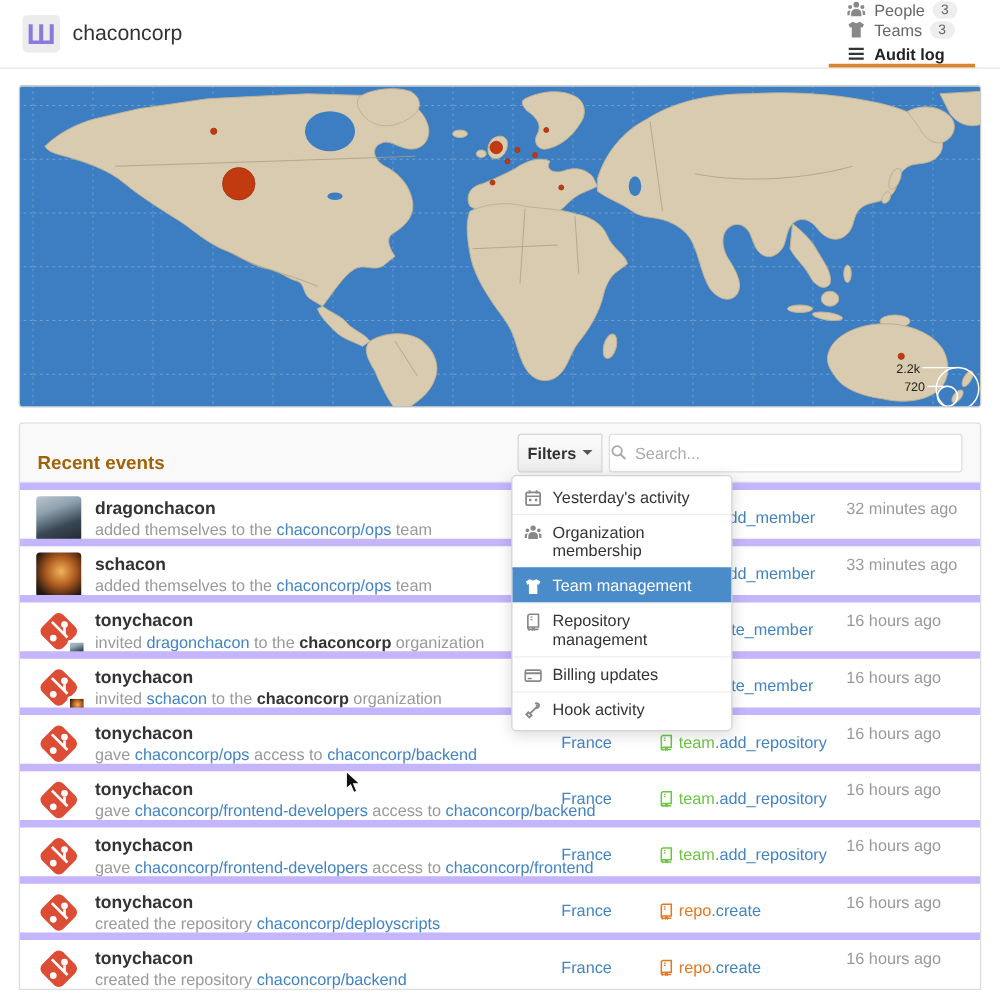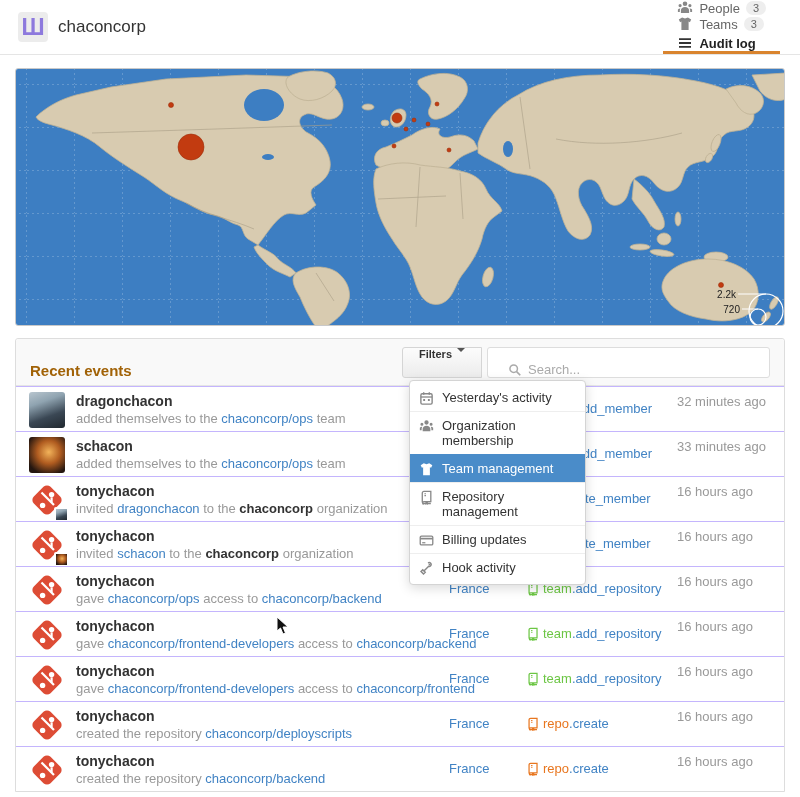--- a/index.html
+++ b/index.html
@@ -24,7 +24,7 @@
   .panel { margin:12px 15px 0 15px; width:770px; border:1px solid #ddd; border-radius:3px 3px 0 0; position:relative; background:#fff; }
   .panel-header { height:47px; background:#f9f9f9; border-bottom:1px solid #e5e5e5; border-radius:3px 3px 0 0; display:flex; align-items:center; padding:0 14px; }
   .panel-title { font-size:15px; font-weight:bold; color:#a16207;margin-top:16px; }
-  .filters-btn { margin-left:auto; height:31px; padding:0 16px; font-size:11px; font-weight:bold; color:#333; background:linear-gradient(#fcfcfc,#ececec); border:1px solid #d5d5d5; border-radius:3px 0 0 3px; display:flex; align-items:flex-start; gap:5px; cursor:pointer; }
+  .filters-btn { margin-left:auto; height:31px; padding:0 7px; font-size:13px; font-weight:bold; color:#333; background:linear-gradient(#fcfcfc,#ececec); border:1px solid #d5d5d5; border-radius:3px 0 0 3px; display:flex; align-items:center; gap:5px; cursor:pointer; }
   .caret { width:0; height:0; border-left:4px solid transparent; border-right:4px solid transparent; border-top:4px solid #555; }
   .search-box { width:283px; height:31px; margin-left:5px; border:1px solid #ddd; border-radius:3px; display:flex; align-items:flex-end; padding:0 20px; background:#fff; }
   .search-box .sico { width:14px; height:14px; color:#aaa; flex:none; }

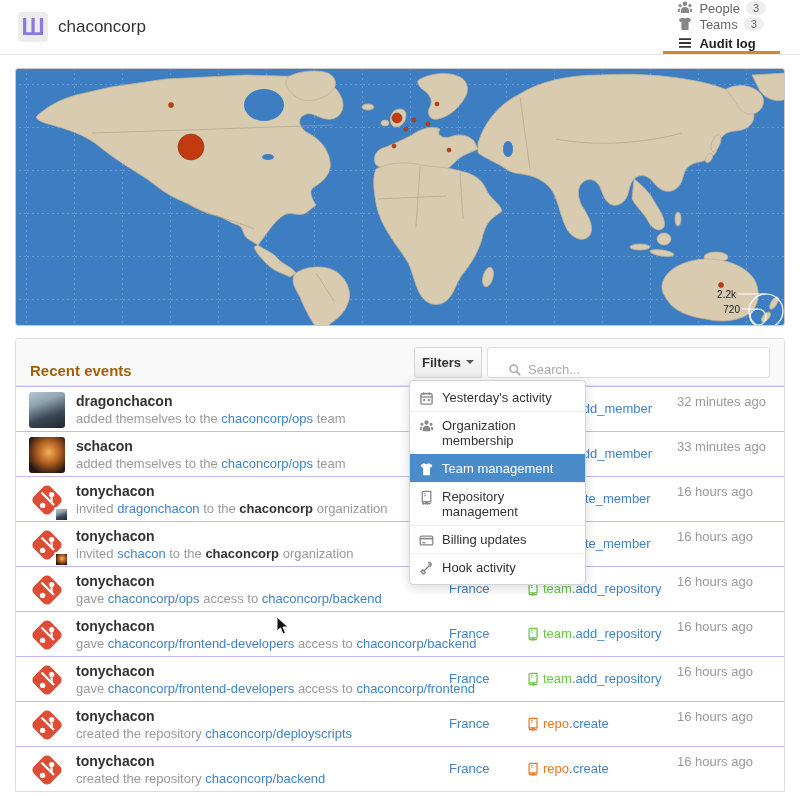--- a/index.html
+++ b/index.html
@@ -26,7 +26,7 @@
   .panel-title { font-size:15px; font-weight:bold; color:#a16207;margin-top:16px; }
   .filters-btn { margin-left:auto; height:31px; padding:0 7px; font-size:13px; font-weight:bold; color:#333; background:linear-gradient(#fcfcfc,#ececec); border:1px solid #d5d5d5; border-radius:3px 0 0 3px; display:flex; align-items:center; gap:5px; cursor:pointer; }
   .caret { width:0; height:0; border-left:4px solid transparent; border-right:4px solid transparent; border-top:4px solid #555; }
-  .search-box { width:283px; height:31px; margin-left:5px; border:1px solid #ddd; border-radius:3px; display:flex; align-items:flex-end; padding:0 20px; background:#fff; }
+  .search-box { width:283px; height:31px; margin-left:5px; border:1px solid #ddd; border-radius:3px; display:flex; align-items:center; padding:0 0; background:#fff; }
   .search-box .sico { width:14px; height:14px; color:#aaa; flex:none; }
   .search-box input { border:none; outline:none; flex:1; margin-left:6px; font-size:13px; color:#333; font-family:inherit; background:transparent; }
   .search-box input::placeholder { color:#aaa; }

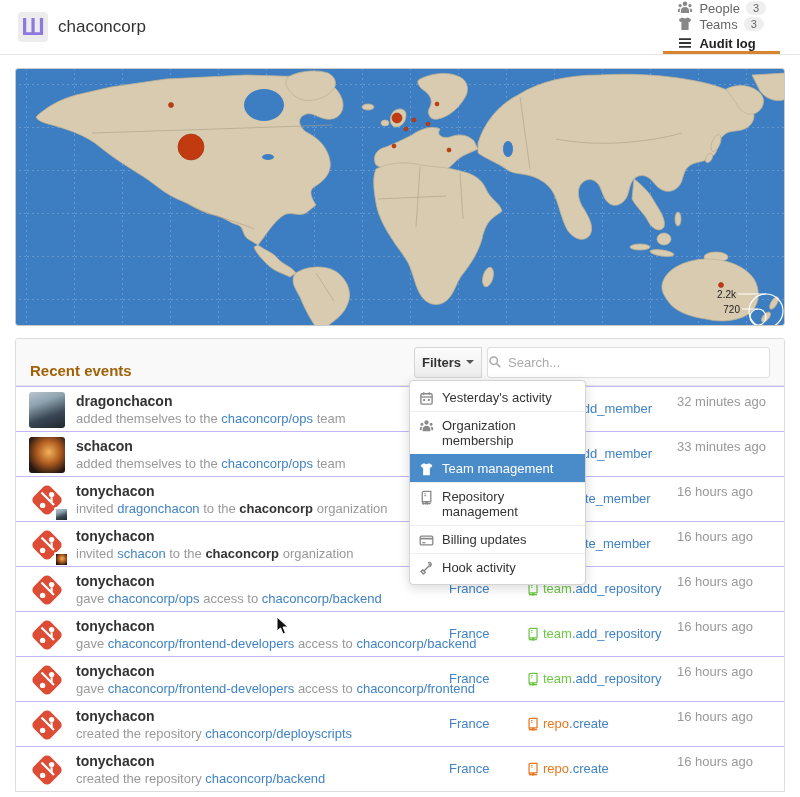--- a/index.html
+++ b/index.html
@@ -40,7 +40,7 @@
   .dd-item.selected .dico { color:#fff; }
 
   
-  .row { position:relative; height:45px; border-top:1px solid #c4b5fd; padding:5px 0 0 13px; }
+  .row { position:relative; height:45px; border-top:6px solid #c4b5fd; padding:5px 0 0 13px; }
   .row:first-of-type { border-top:none; }
   .avatar { position:absolute; left:13px; top:5px; width:36px; height:36px; border-radius:3px; }
   .av-dragon { background:linear-gradient(160deg,#b9c6cf 0%,#8fa3b0 30%,#3a4754 65%,#20282f 100%); }

